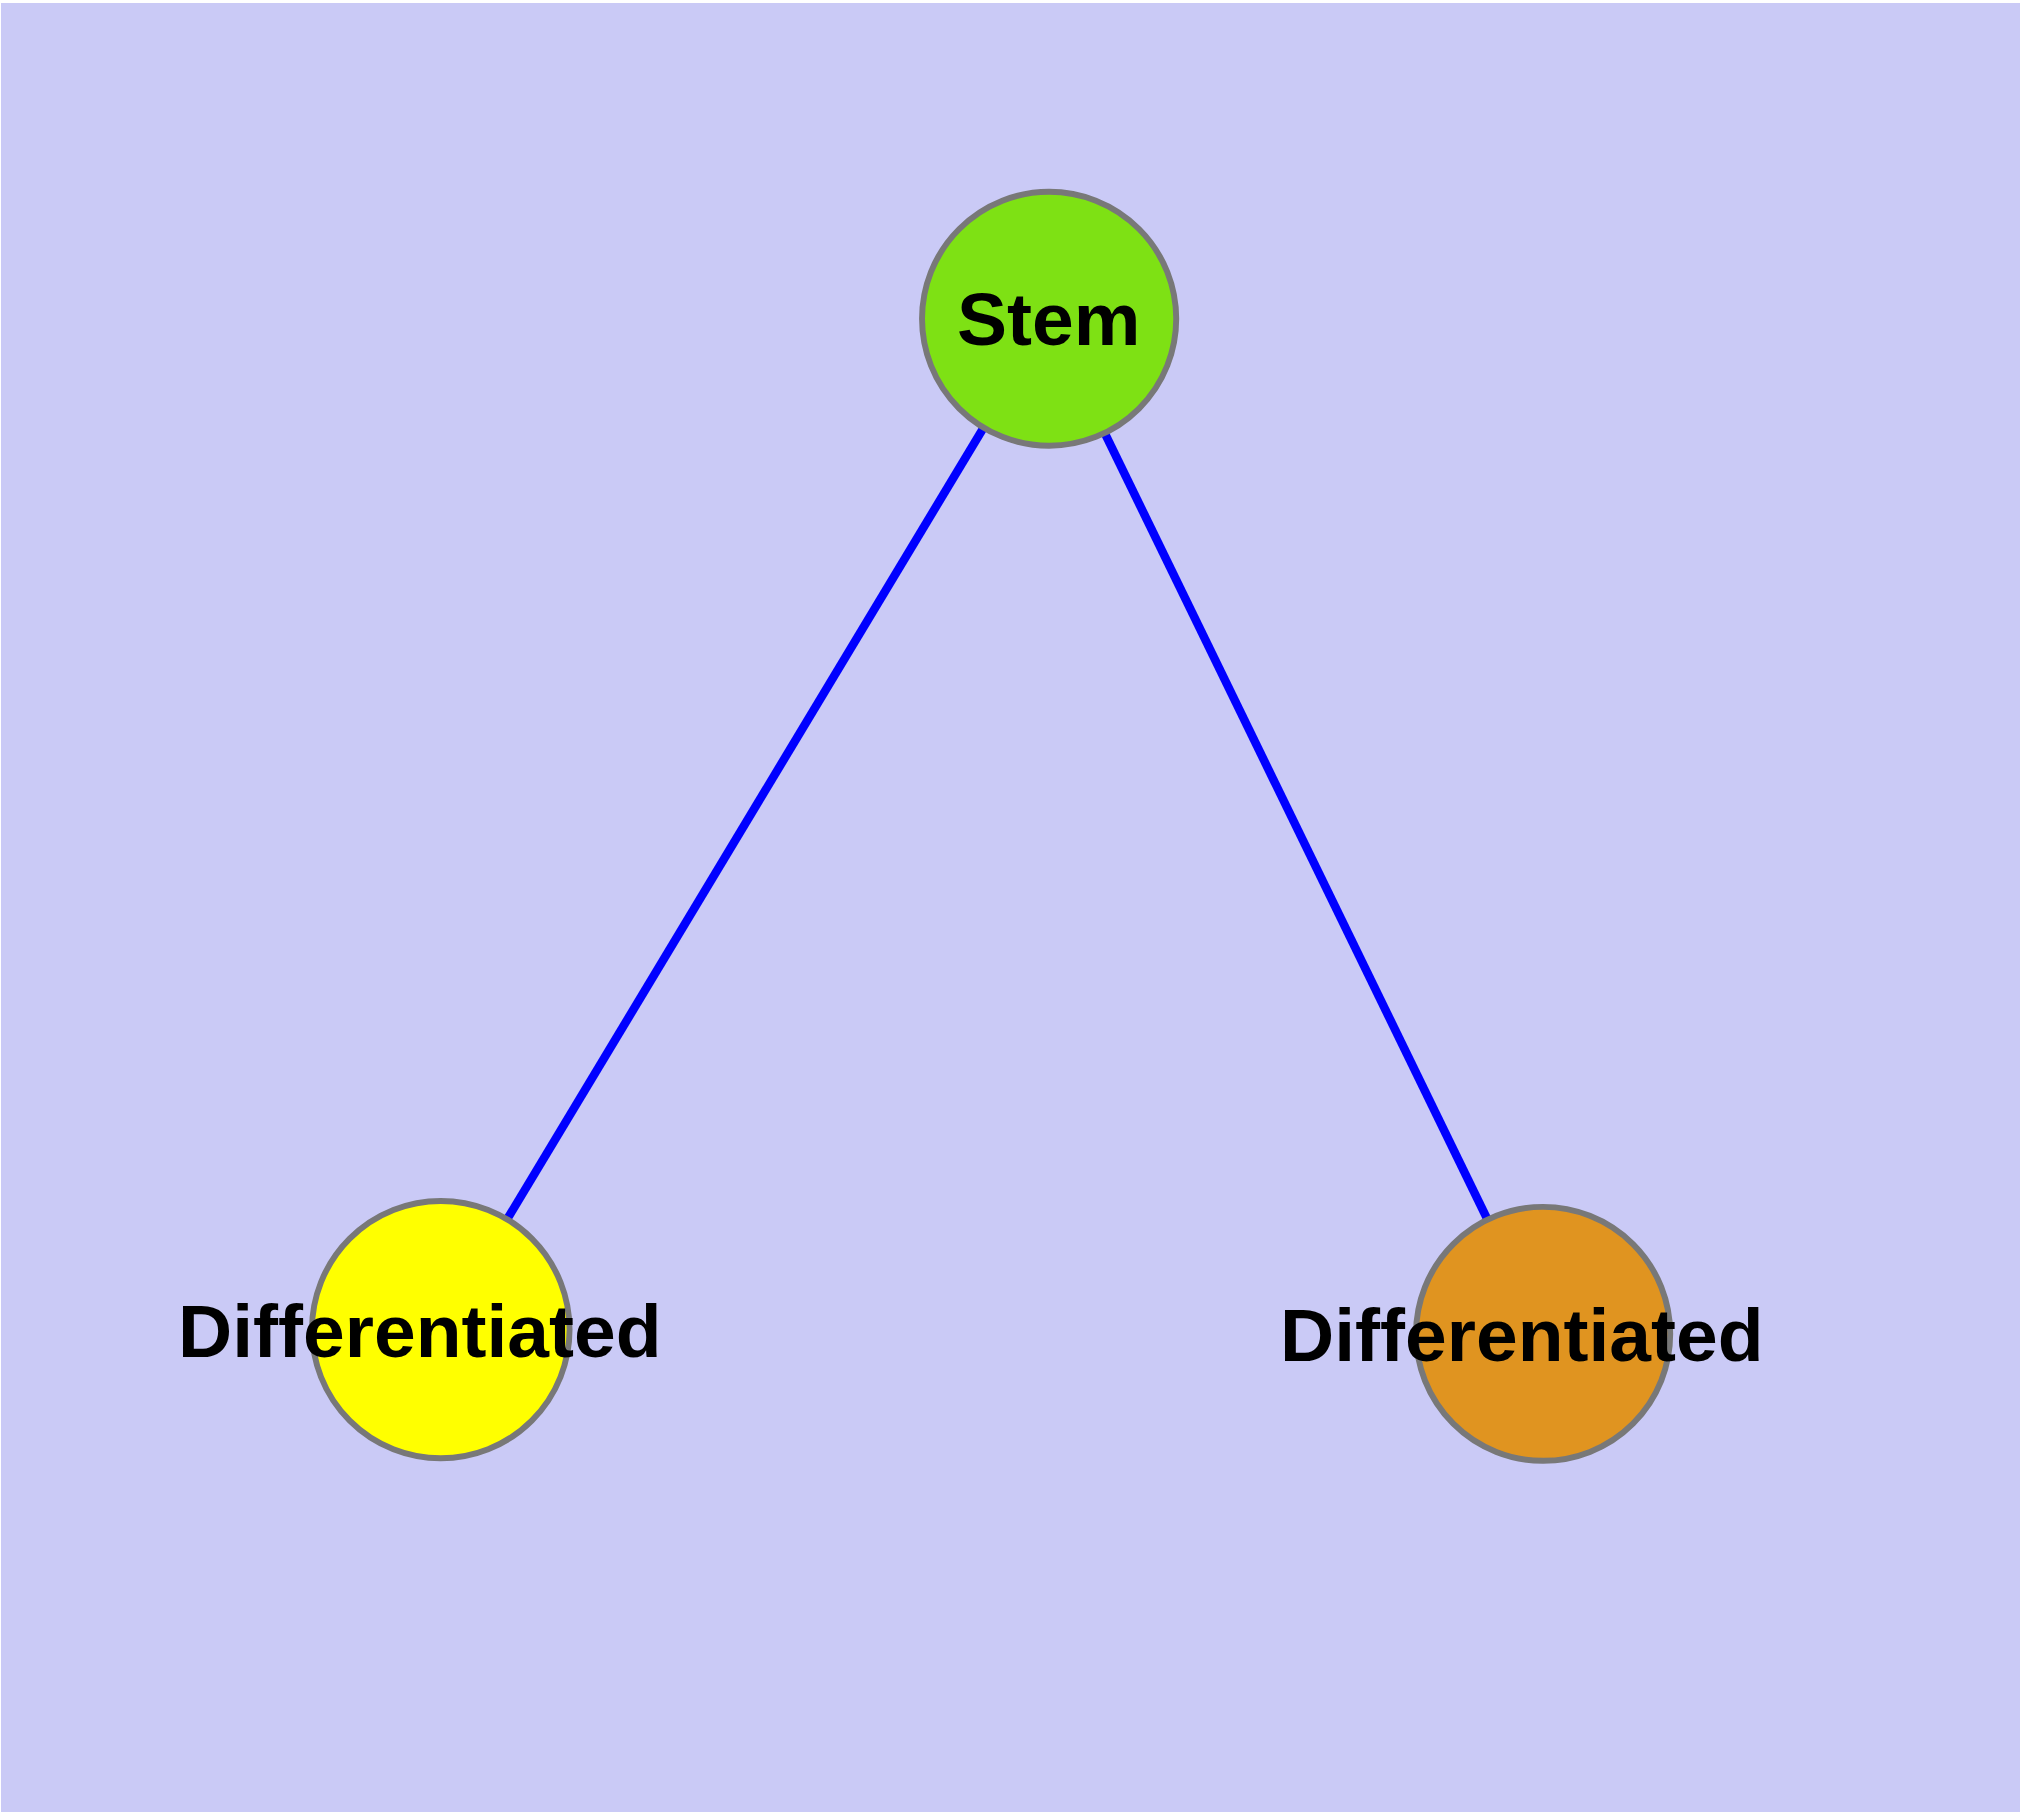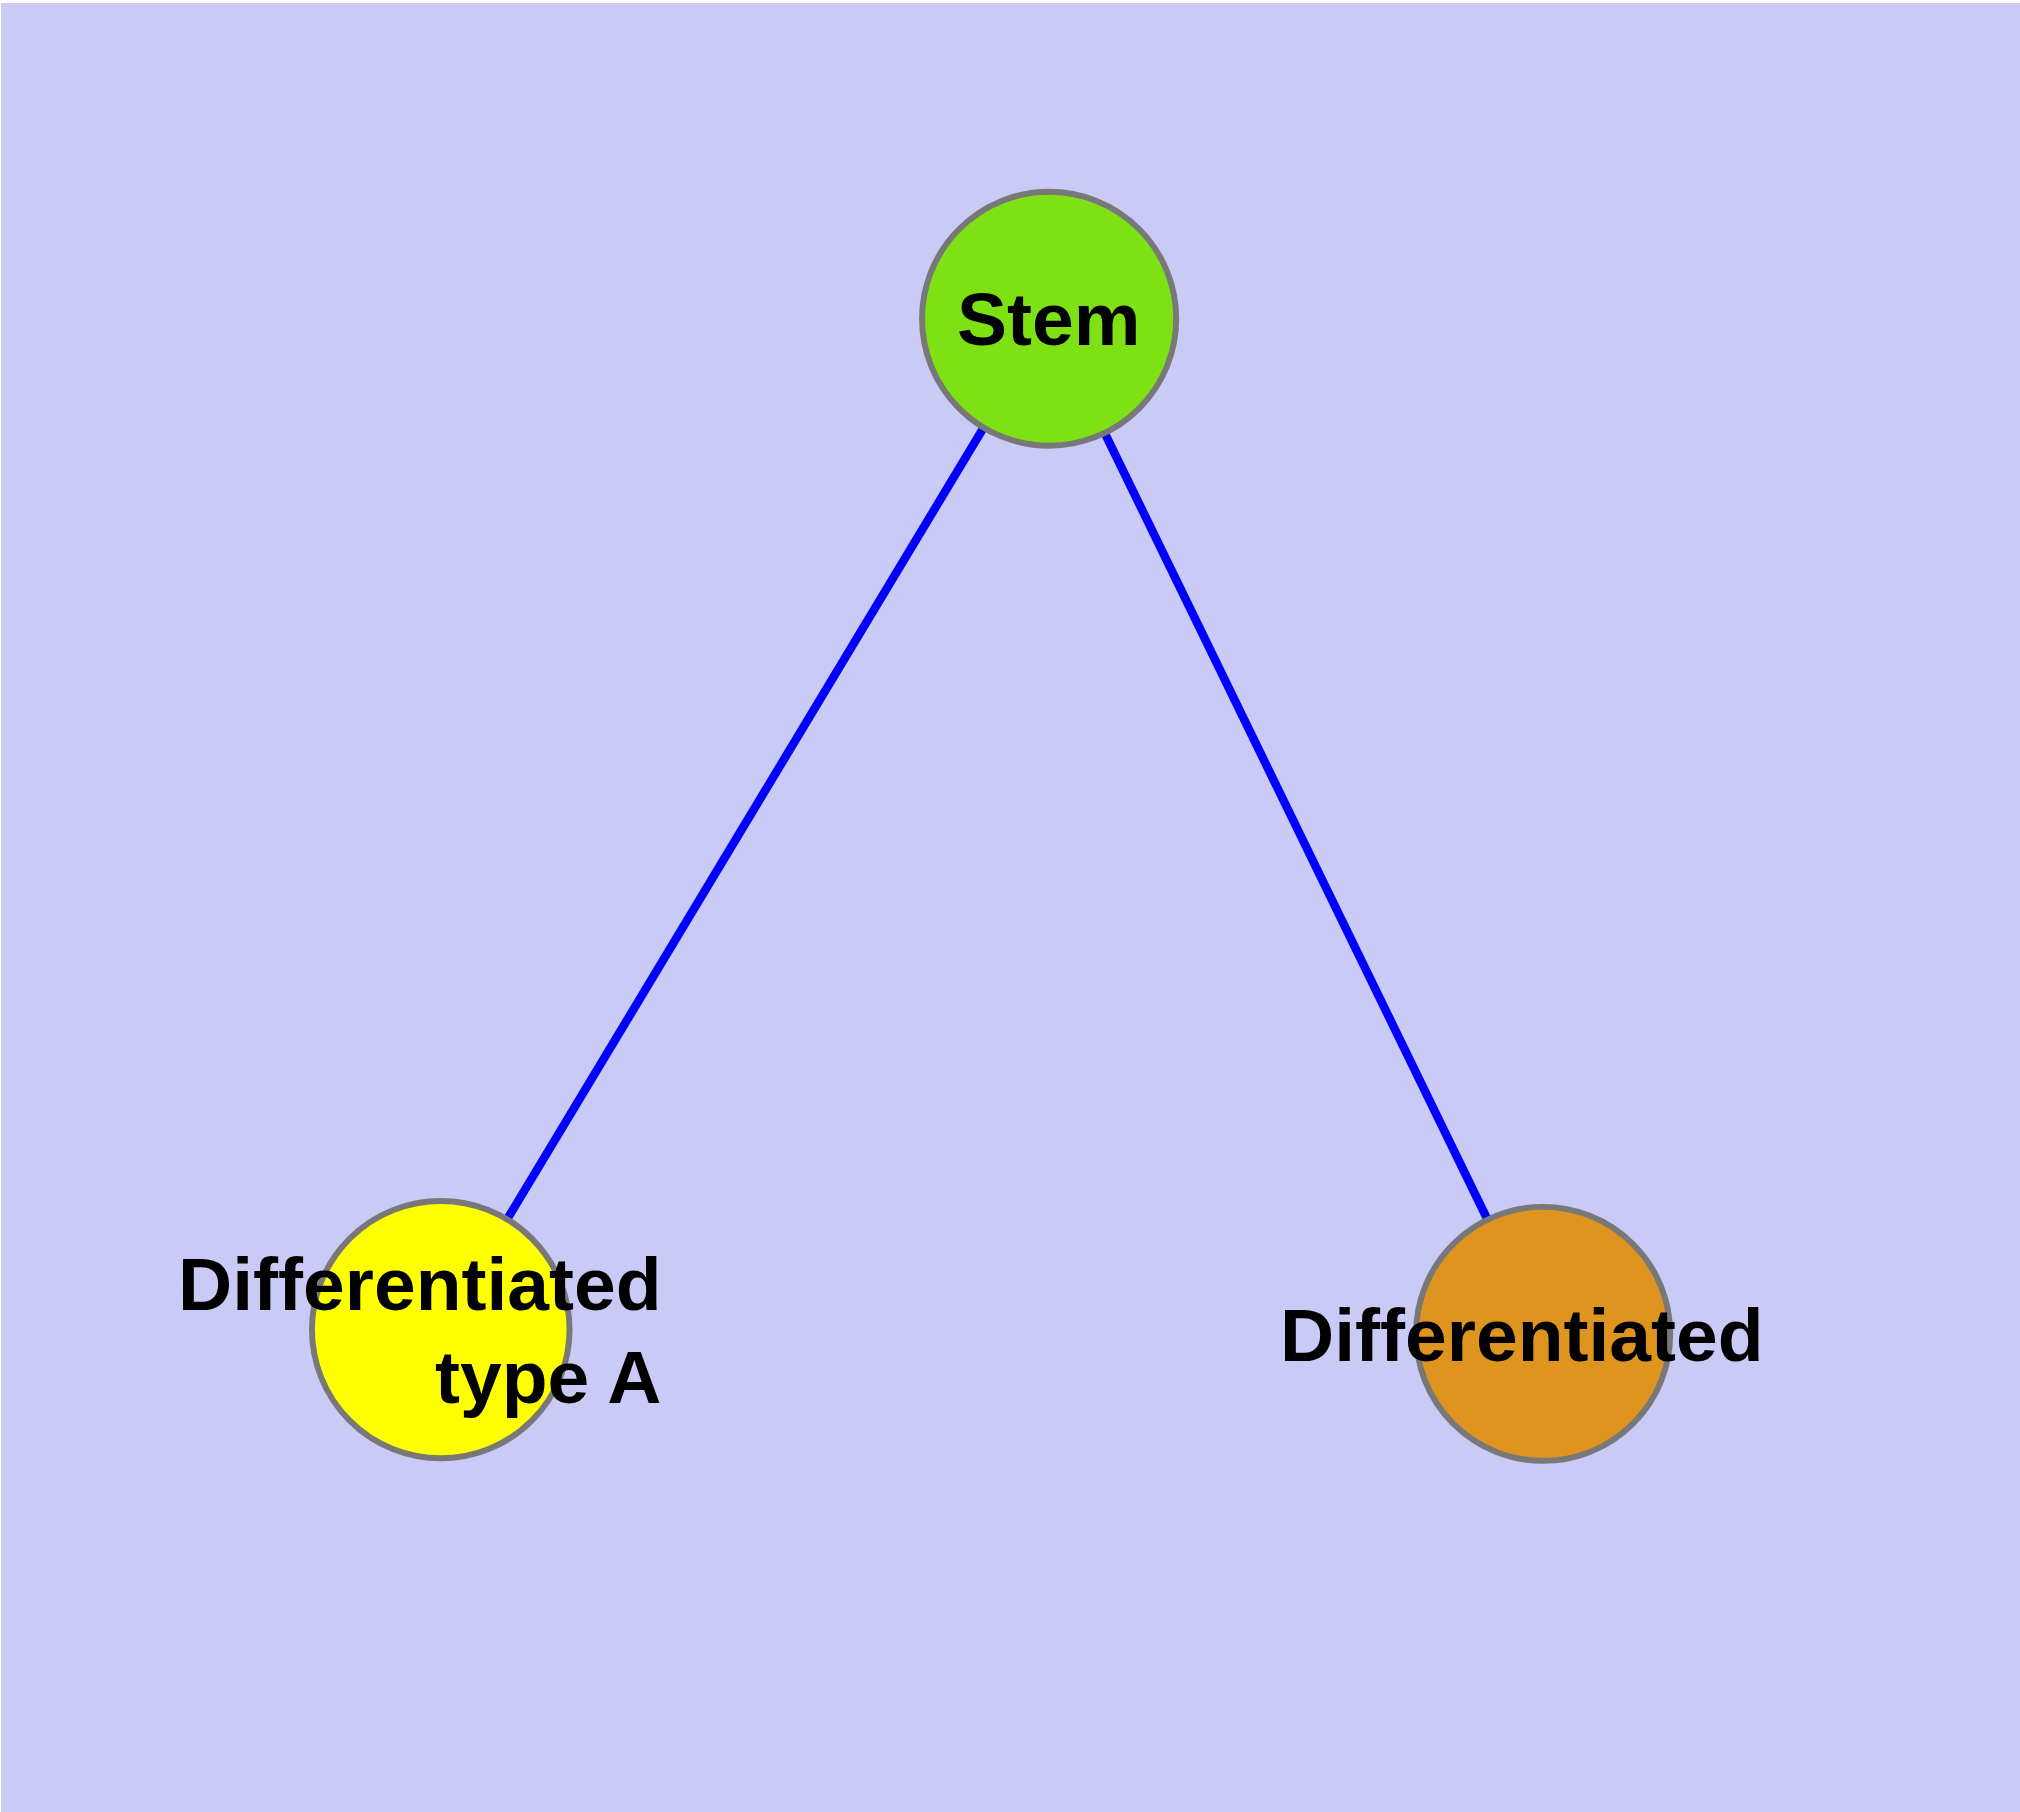--- a/index.html
+++ b/index.html
@@ -40,7 +40,7 @@
     font-size: 75px;
     line-height: 93px;
     color: #000000;
-    text-align: right;
+    text-align: left;
     white-space: nowrap;
   }
 </style>

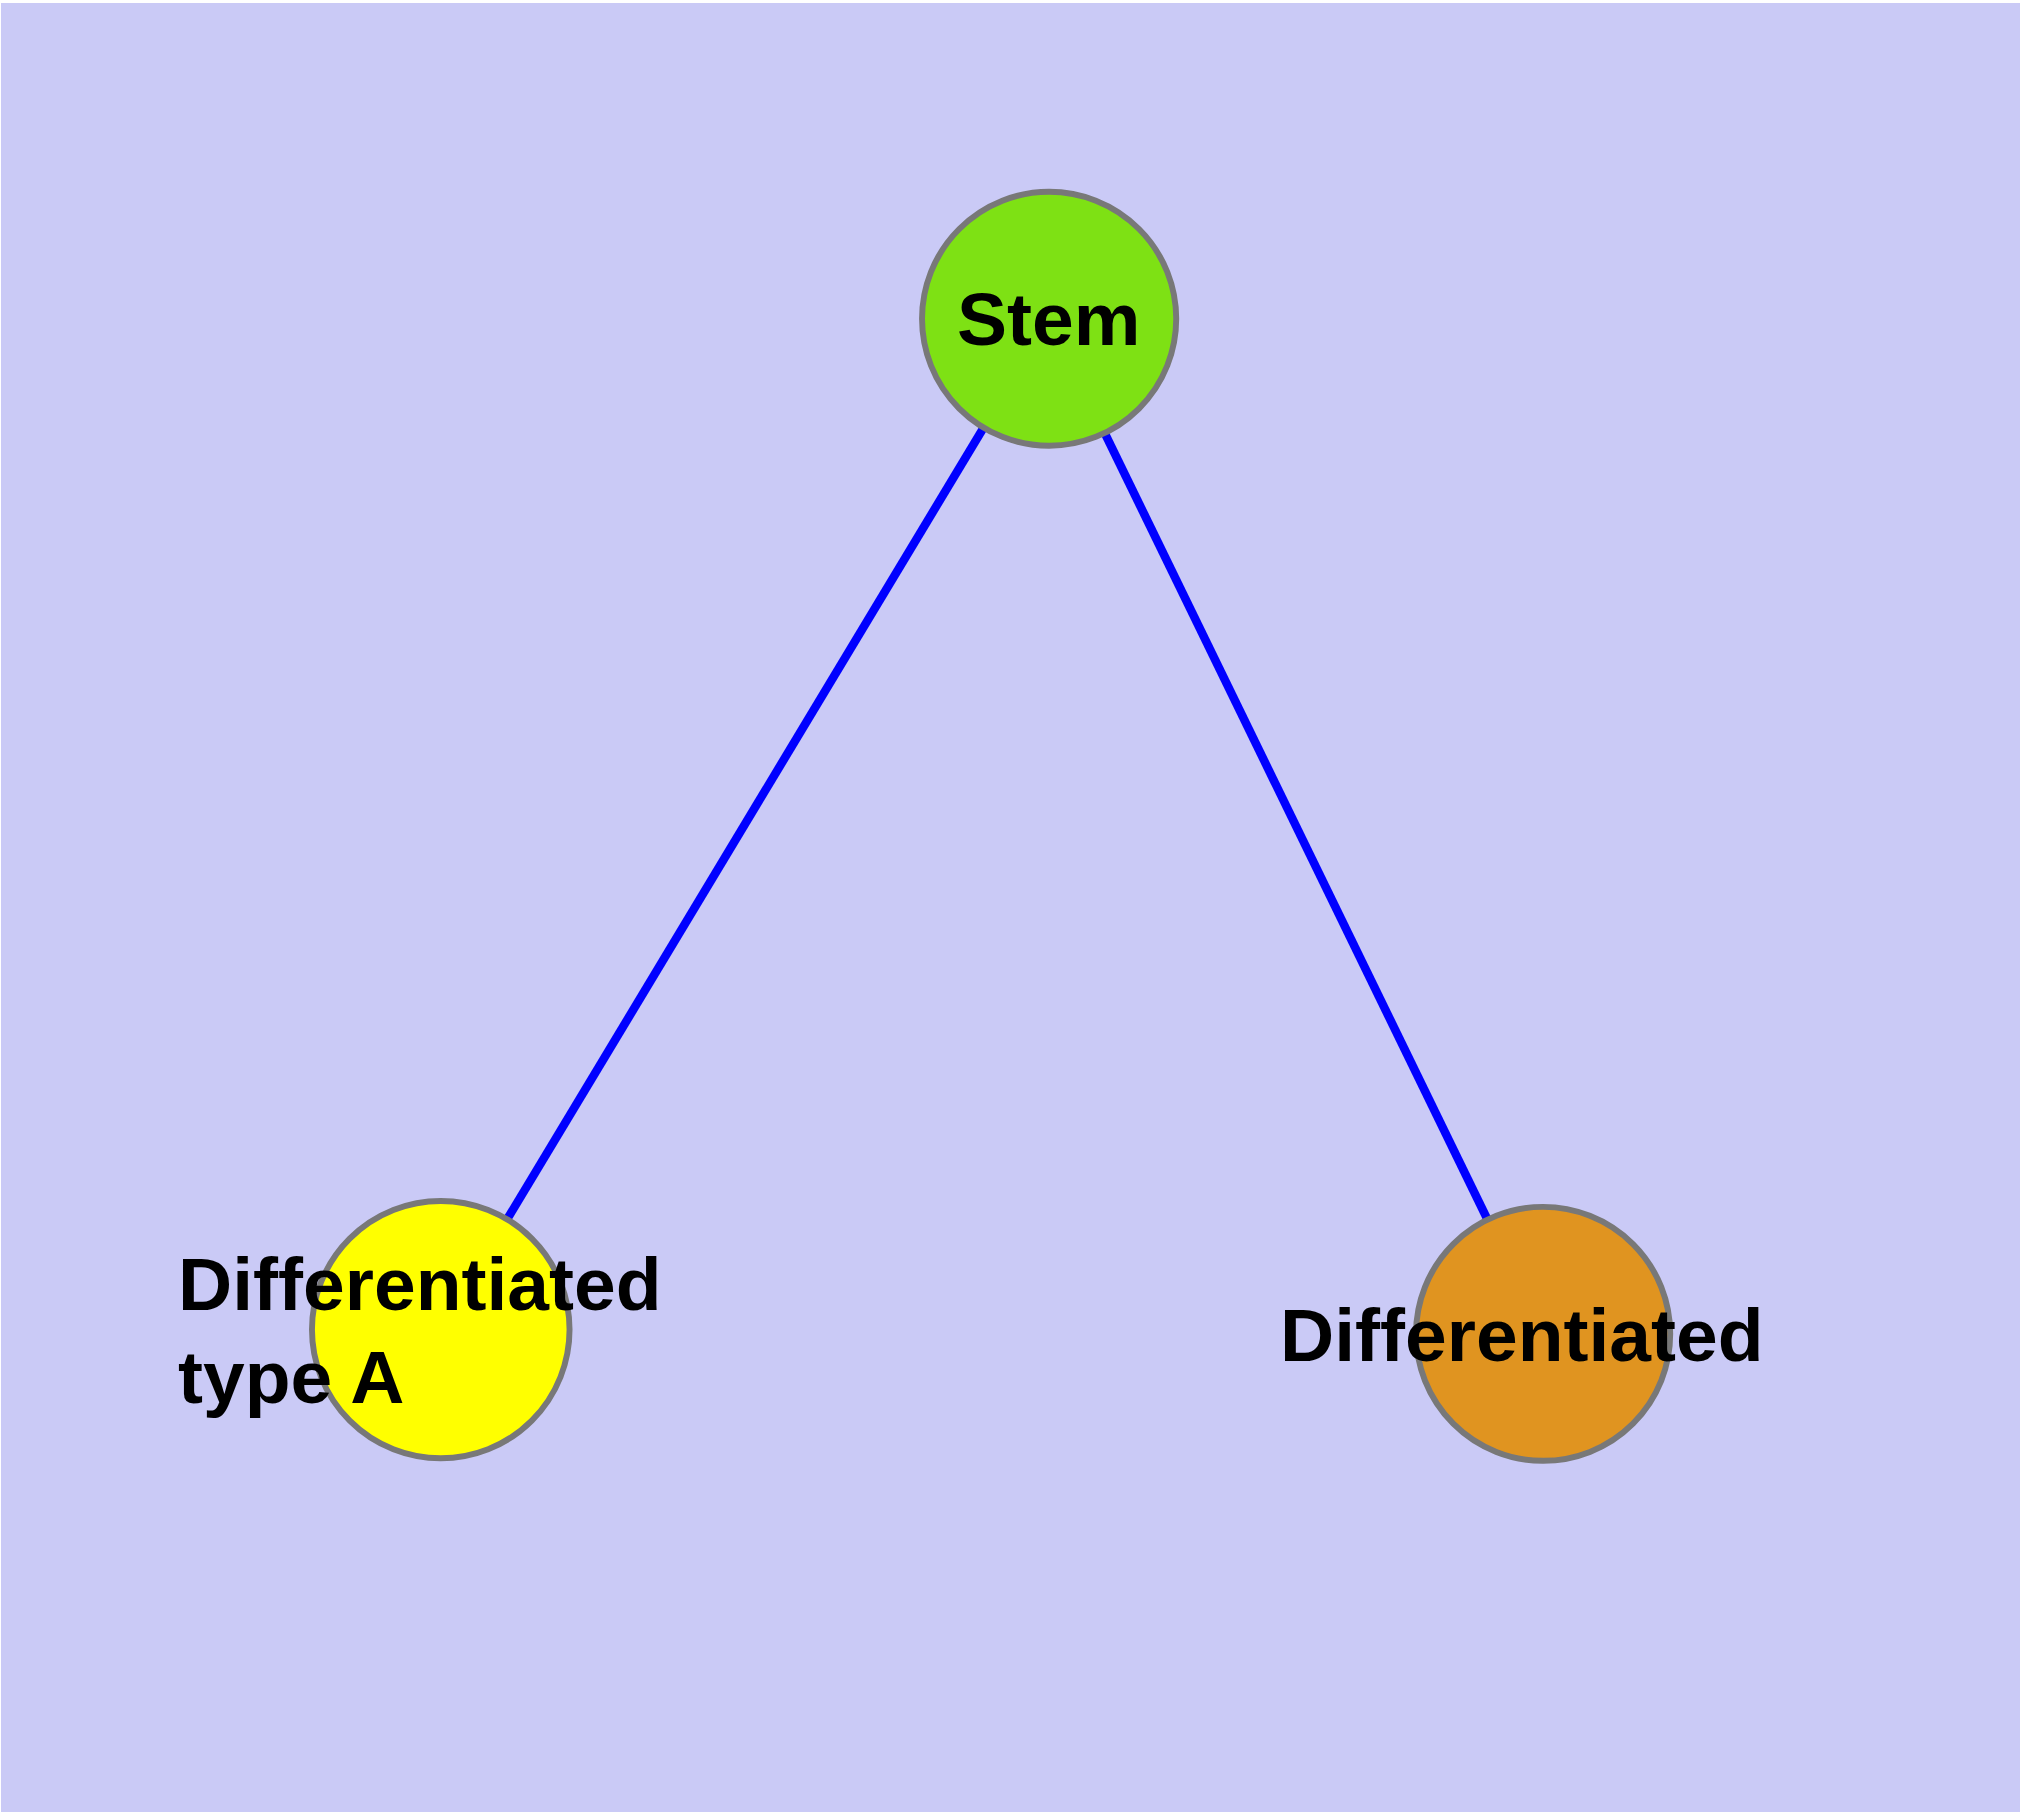--- a/index.html
+++ b/index.html
@@ -62,7 +62,6 @@
     </div>
     <div class="node-label" style="left: 419px; top: 1328px; color: rgb(0, 0, 0);">
       <div>Differentiated</div>
-      <div>type A</div>
     </div>
     <div class="node-label" style="left: 1521px; top: 1332px; color: rgb(0, 0, 0);">
       <div>Differentiated</div>

